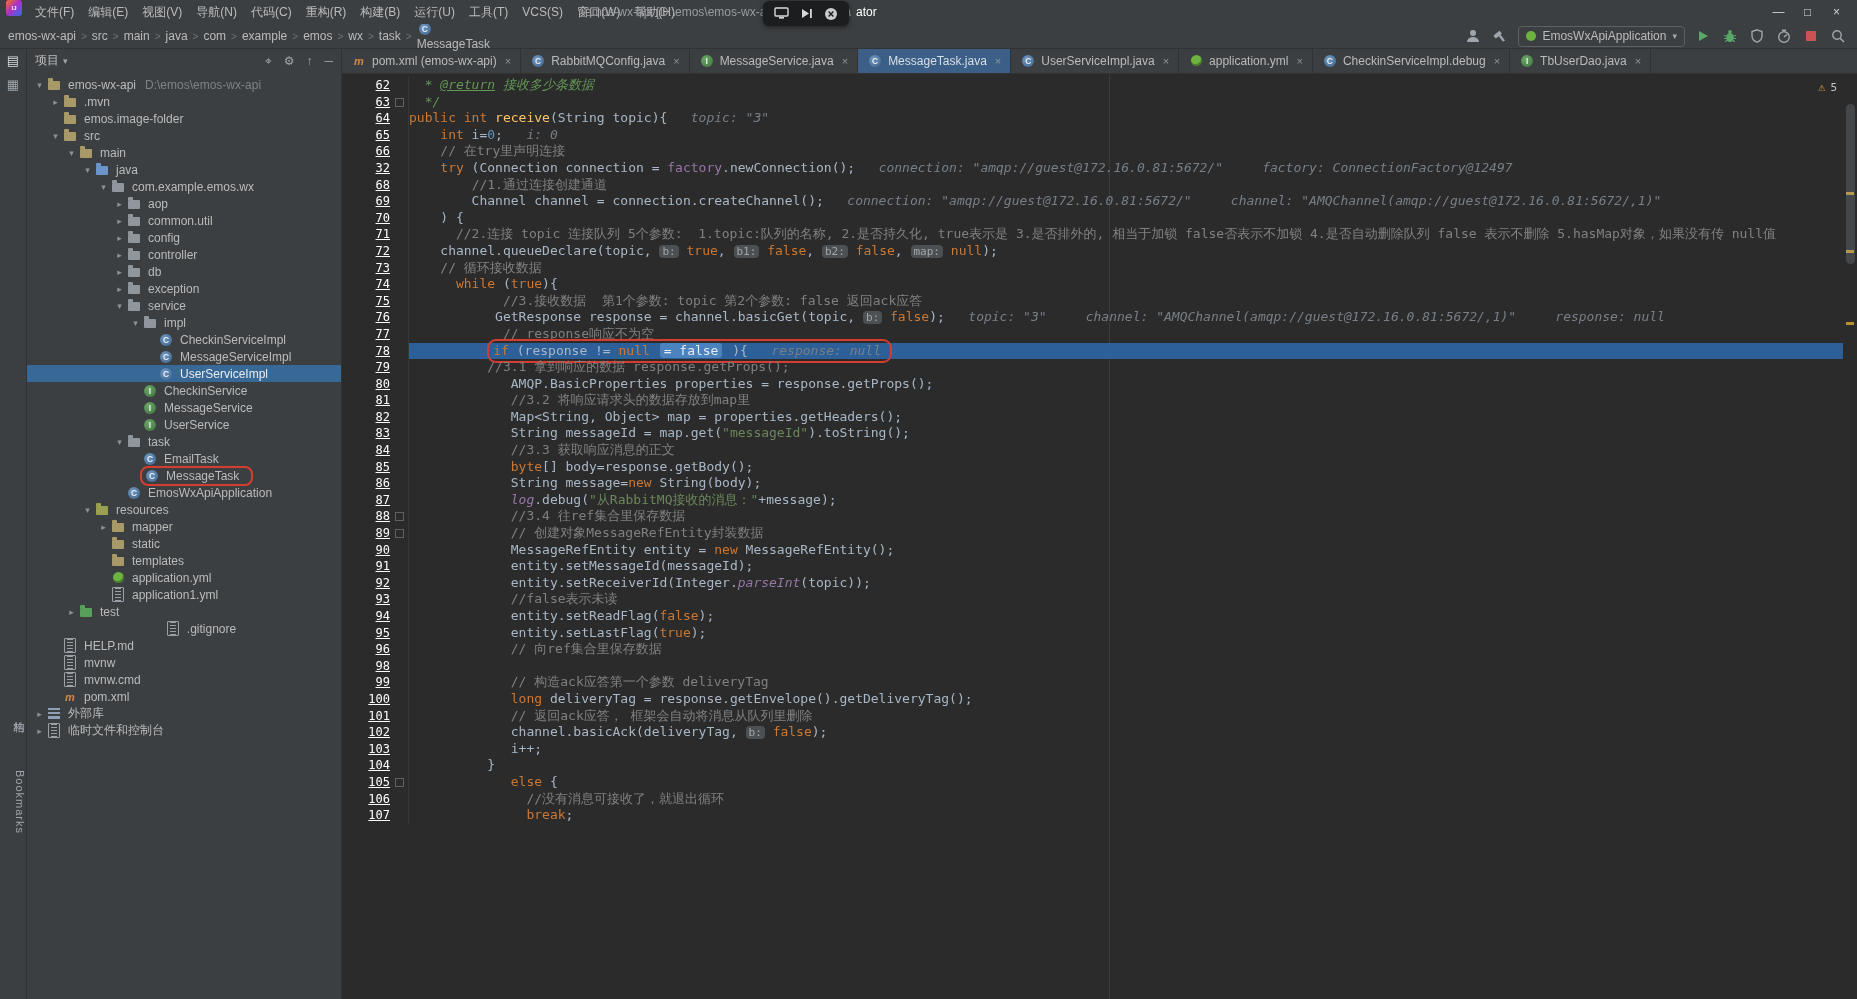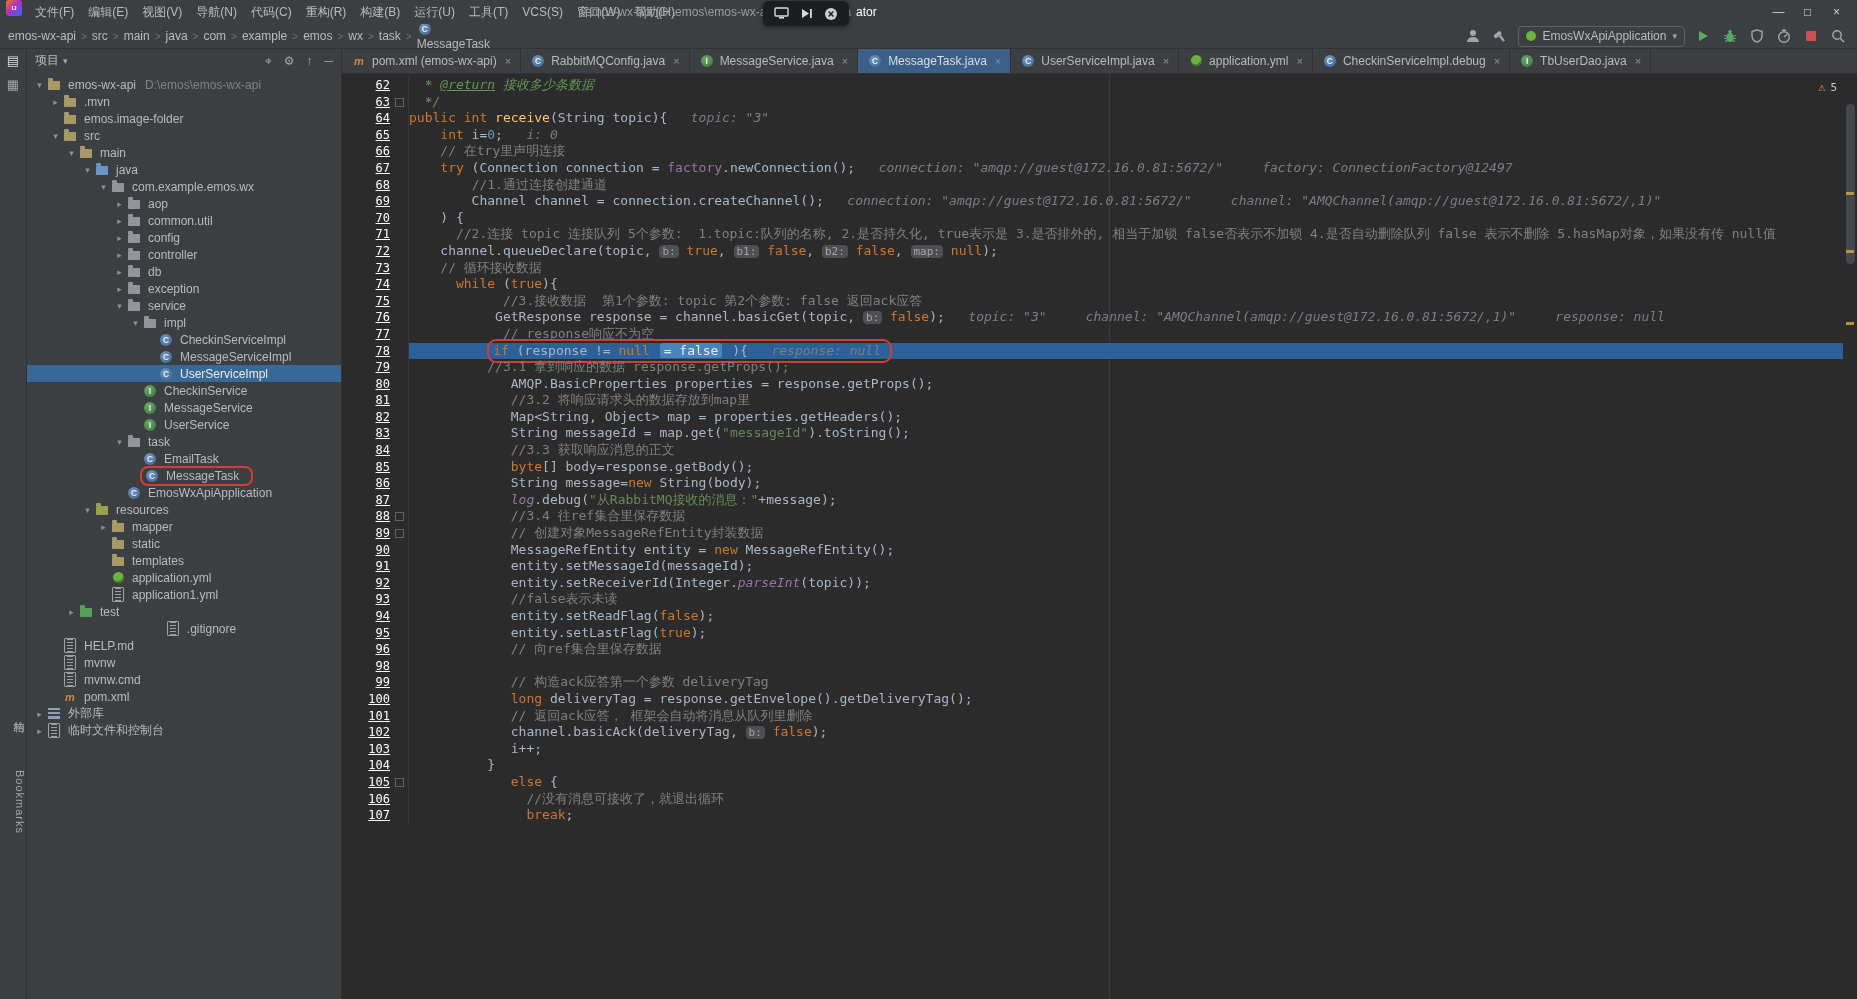--- a/index.html
+++ b/index.html
@@ -627,7 +627,7 @@
           </div>
           <div class="line">
             <span class="gutter">
-              <span class="lnum">67</span>
+              <span class="lnum">32</span>
             </span>
             <span class="lc"><span class="sg-d">    </span><span class="sg-k">try</span><span class="sg-d"> (Connection connection = </span><span class="sg-f">factory</span><span class="sg-d">.newConnection();</span><span class="sg-h">   connection: "amqp://guest@172.16.0.81:5672/"     factory: ConnectionFactory@12497</span></span>
           </div>

